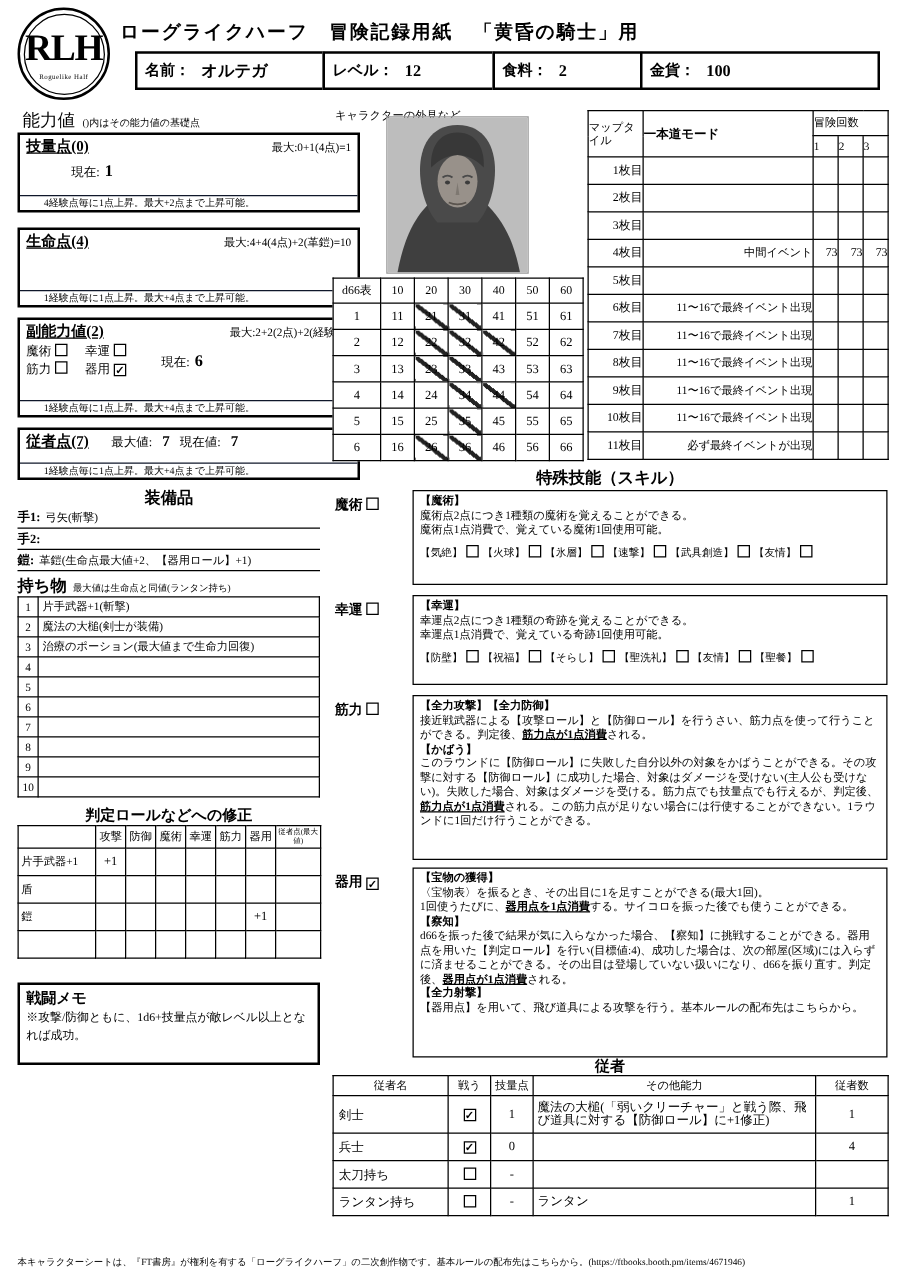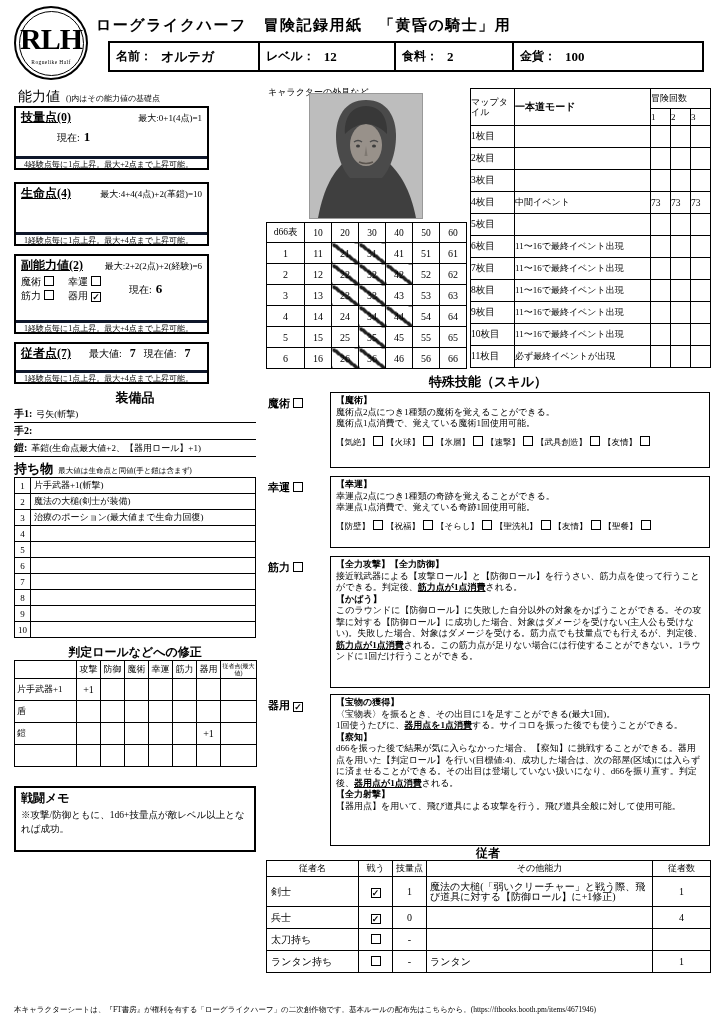--- a/index.html
+++ b/index.html
@@ -24,7 +24,7 @@
   .acaption{position:absolute;left:18px;top:88px;width:238px;display:flex;align-items:baseline;gap:6px}
   .acap-main{font-size:14px;font-weight:normal}
   .acap-note{font-size:8px}
-  .abox{position:absolute;left:14px;width:195px;border:2px solid #000;padding:1px 5px 13px;background:#fff}
+  .abox{position:absolute;left:14px;width:274px;border:2px solid #000;padding:1px 5px 13px;background:#fff}
   .abox-head{display:flex;justify-content:space-between;align-items:baseline}
   .abox-title{font-size:12px;font-weight:bold;text-decoration:underline;white-space:nowrap}
   .abox-max{font-size:9px;white-space:nowrap}

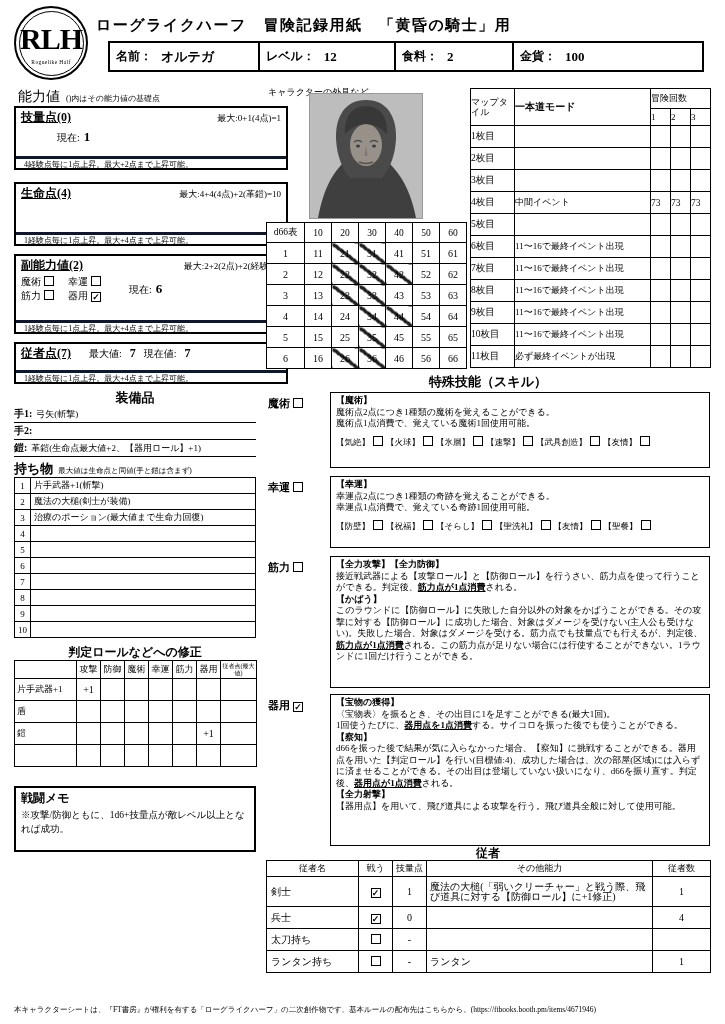--- a/index.html
+++ b/index.html
@@ -83,7 +83,7 @@
   .maptable .mmode{font-size:10px;font-weight:bold}
   .maptable .madv{font-size:9px;height:20px}
   .maptable .mnum{font-size:9px;height:17px}
-  .maptable td{height:22px;text-align:left}
+  .maptable td{height:22px;text-align:right}
   .maptable .mtilec{font-size:9.5px}
   .maptable .meventc{font-size:9px}
   .maptable .mnumc{font-size:9.5px}

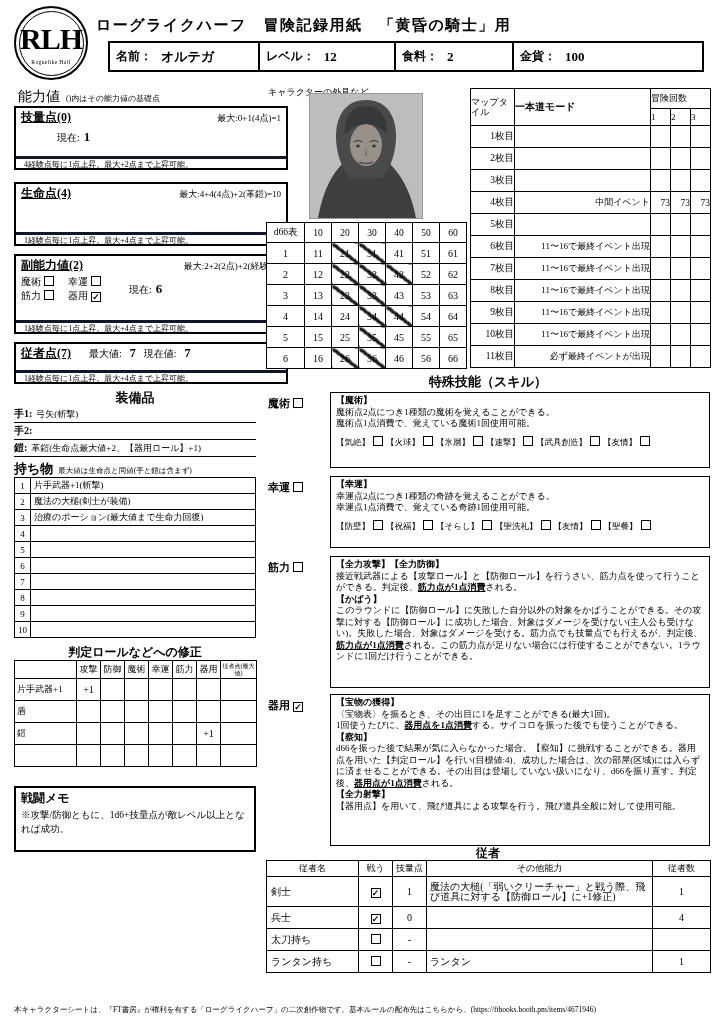--- a/index.html
+++ b/index.html
@@ -30,7 +30,7 @@
   .abox-max{font-size:9px;white-space:nowrap}
   .abox-cur{font-size:10px;margin-left:36px;margin-top:3px}
   .abox-cur b,.subcur b{font-size:13px;margin-left:4px}
-  .abox-note{position:absolute;left:0;right:0;bottom:0;height:12px;border-top:3px solid #0f172a;font-size:8px;line-height:11px;padding:0 8px;white-space:nowrap}
+  .abox-note{position:absolute;left:0;right:0;bottom:0;height:12px;border-top:1px solid #0f172a;font-size:8px;line-height:11px;padding:0 19px;white-space:nowrap}
   .subrow{display:flex;align-items:center;margin-top:1px}
   .subgrid{display:grid;grid-template-columns:auto auto;column-gap:14px;font-size:10px;line-height:14px}
   .subchk{white-space:nowrap}

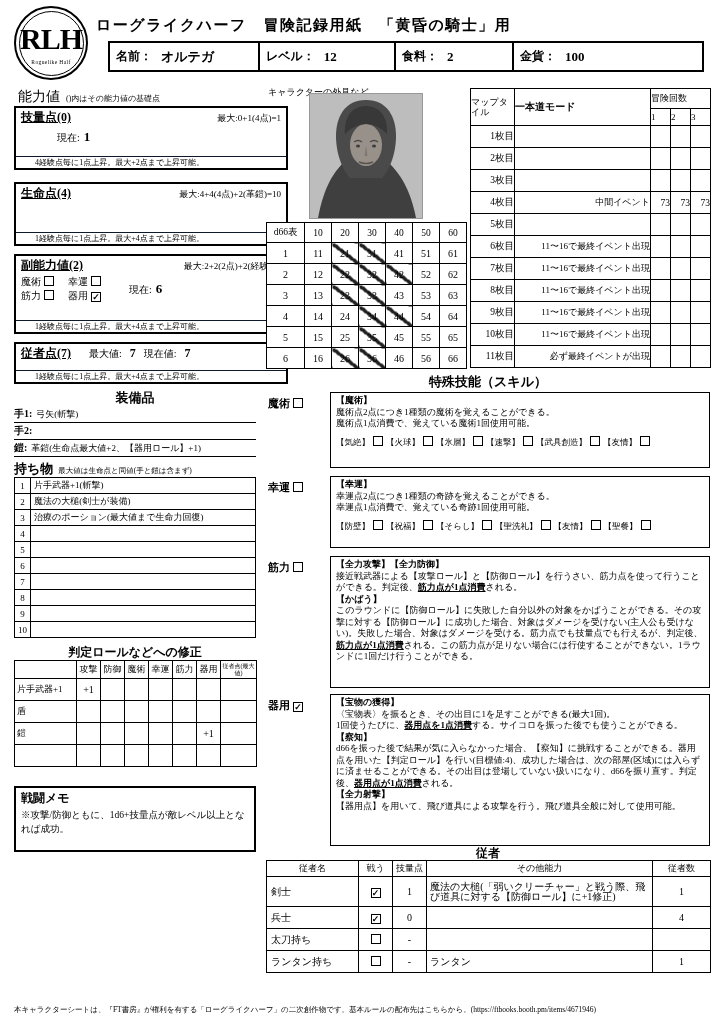--- a/index.html
+++ b/index.html
@@ -215,7 +215,7 @@
 
   <div class="invcap">
     <span class="inv-title">持ち物</span>
-    <span class="inv-note">最大値は生命点と同値(手と鎧は含まず)</span>
+    <span class="inv-note">最大値は生命点と同値(ランタン持ち)</span>
   </div>
   <table class="invtable">
     <colgroup>

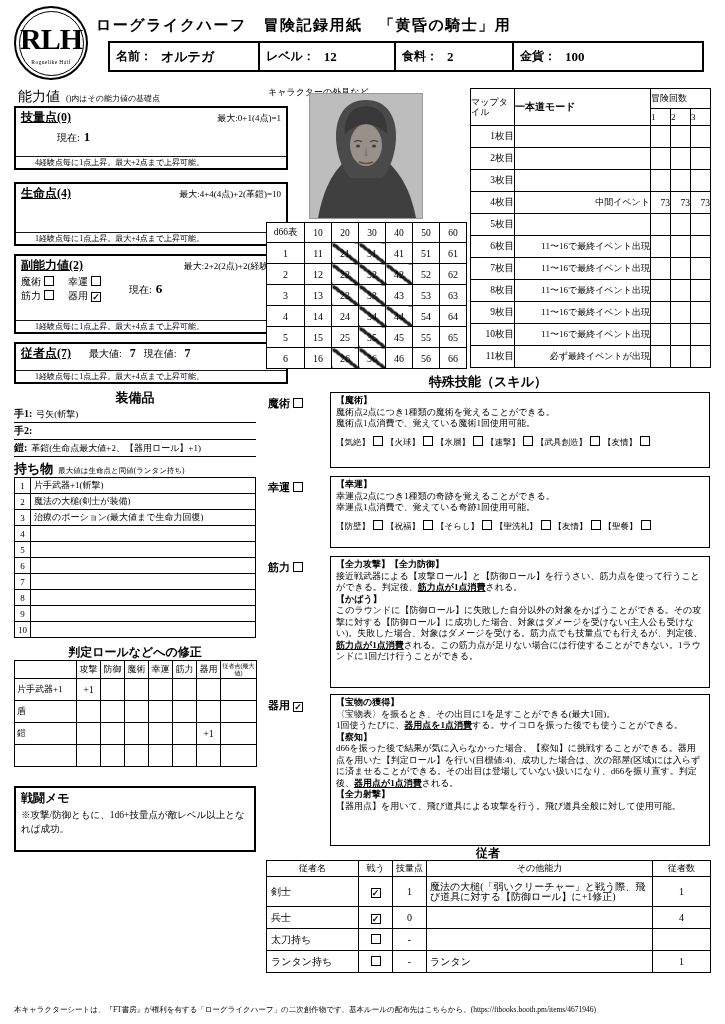--- a/index.html
+++ b/index.html
@@ -550,7 +550,7 @@
       <div class="skhead">【察知】</div>
       <div class="skbody">d66を振った後で結果が気に入らなかった場合、【察知】に挑戦することができる。器用点を用いた【判定ロール】を行い(目標値:4)、成功した場合は、次の部屋(区域)には入らずに済ませることができる。その出目は登場していない扱いになり、d66を振り直す。判定後、<b class="emph"><u>器用点が1点消費</u></b>される。</div>
       <div class="skhead">【全力射撃】</div>
-      <div class="skbody">【器用点】を用いて、飛び道具による攻撃を行う。飛び道具全般に対して使用可能。</div>
+      <div class="skbody">【器用点】を用いて、飛び道具による攻撃を行う。基本ルールの配布先はこちらから。</div>
     </div>
 
   <div class="sec-title" style="left:266px;top:845px;width:444px;font-size:12px">従者</div>

